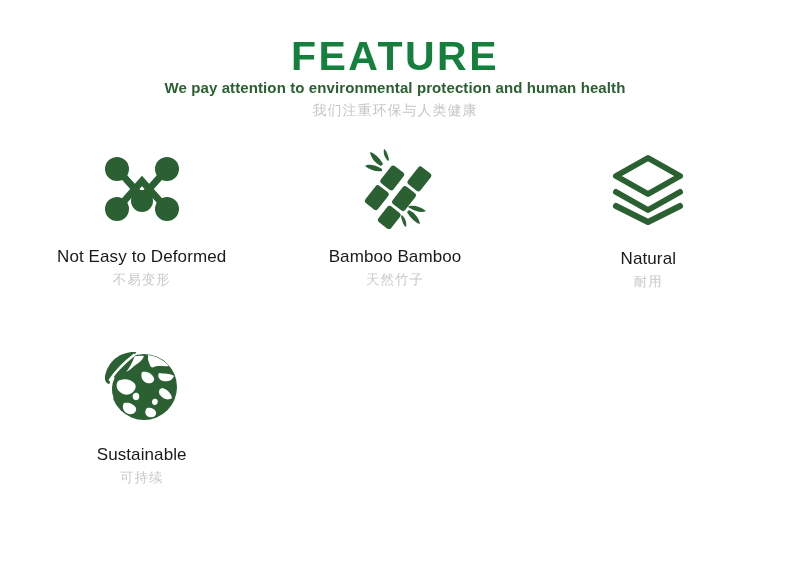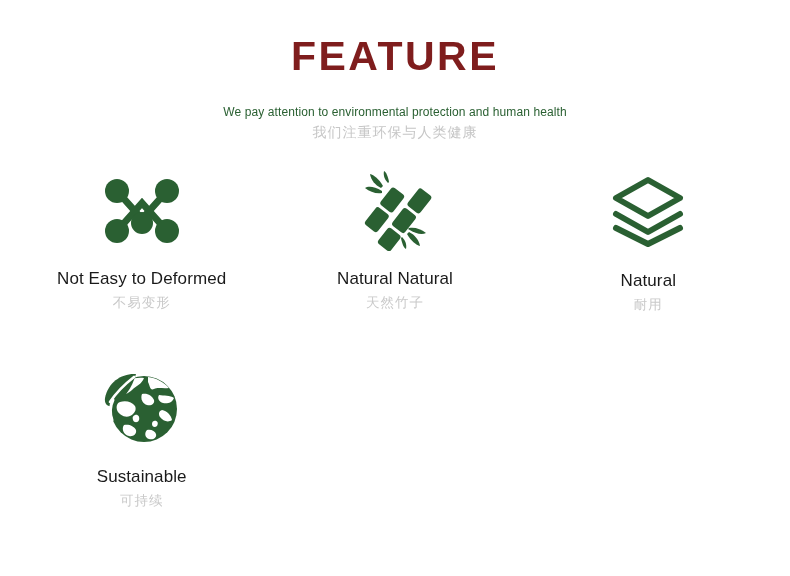--- a/index.html
+++ b/index.html
@@ -30,7 +30,7 @@
     font-size: 41px;
     font-weight: bold;
     letter-spacing: 2.5px;
-    color: #7f1d1d;
+    color: #15803d;
     line-height: 1.1;
     margin: 0;
   }

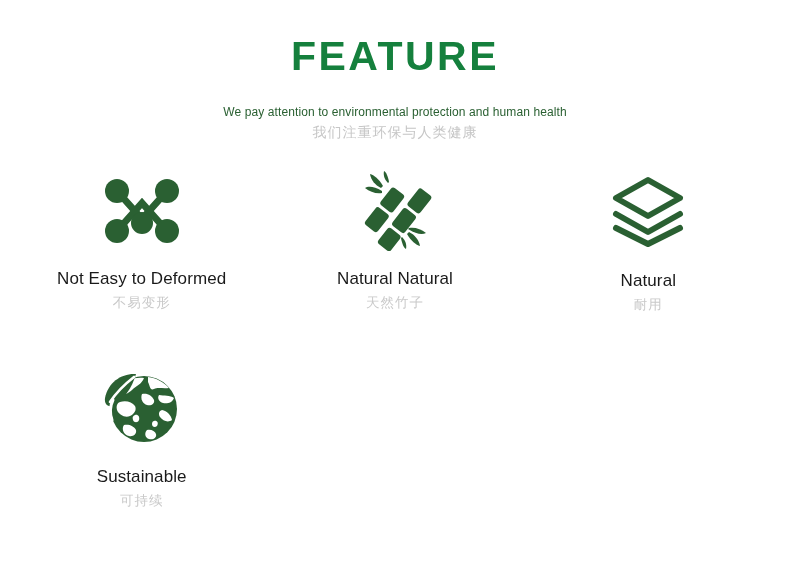--- a/index.html
+++ b/index.html
@@ -35,11 +35,11 @@
     margin: 0;
   }
   .subtitle-en {
-    margin-top: 26px;
-    font-size: 12px;
+    font-size: 15px;
     color: #2a6032;
     letter-spacing: 0.1px;
     line-height: 1.2;
+    font-weight: bold;
   }
   .subtitle-cn {
     margin-top: 5px;

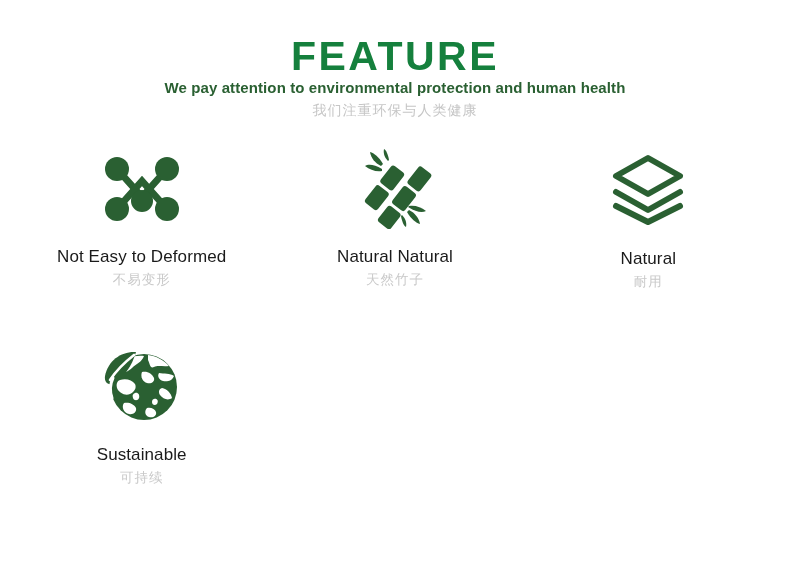--- a/index.html
+++ b/index.html
@@ -151,7 +151,7 @@
           </g>
         </svg>
       </div>
-      <div class="label-en">Natural Natural</div>
+      <div class="label-en">Bamboo Bamboo</div>
       <div class="label-cn">天然竹子</div>
     </div>
 

